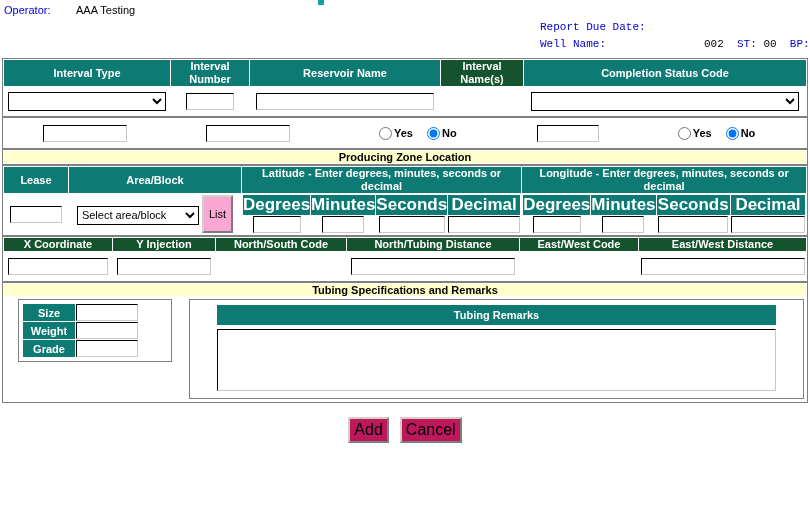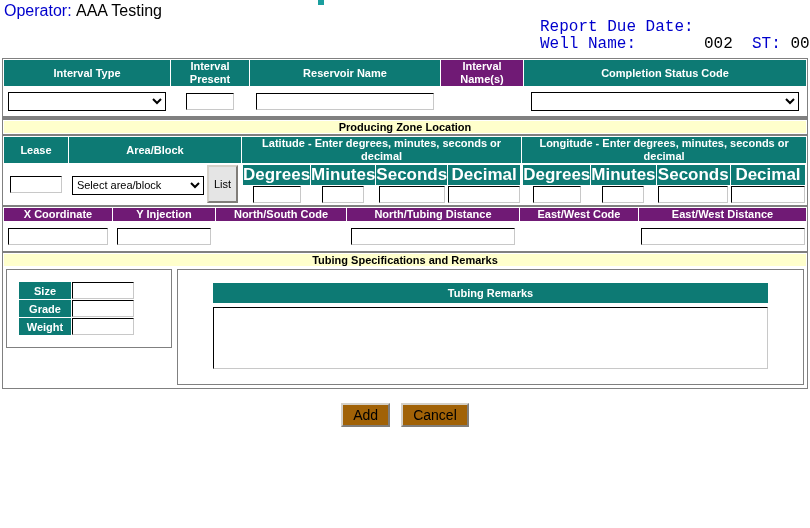--- a/index.html
+++ b/index.html
@@ -32,7 +32,7 @@
   .inforow {
     height: 17px;
     line-height: 17px;
-    font-size: 16px;
+    font-size: 11px;
     white-space: nowrap;
   }
   .lbl { color: #0000cc; }

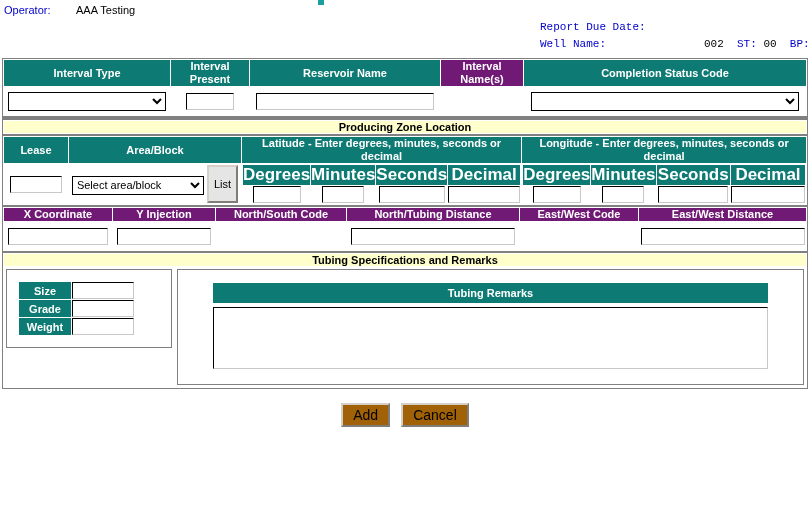--- a/index.html
+++ b/index.html
@@ -223,7 +223,7 @@
     <tbody>
         <tr>
       <td class="hdr" style="width:166px">Interval Type</td>
-      <td class="hdr" style="width:78px">Interval Present</td>
+      <td class="hdr" style="width:78px">Interval Number</td>
       <td class="hdr" style="width:190px">Reservoir Name</td>
       <td class="hdr-blue" style="width:82px">Interval Name(s)</td>
       <td class="hdr">Completion Status Code</td>

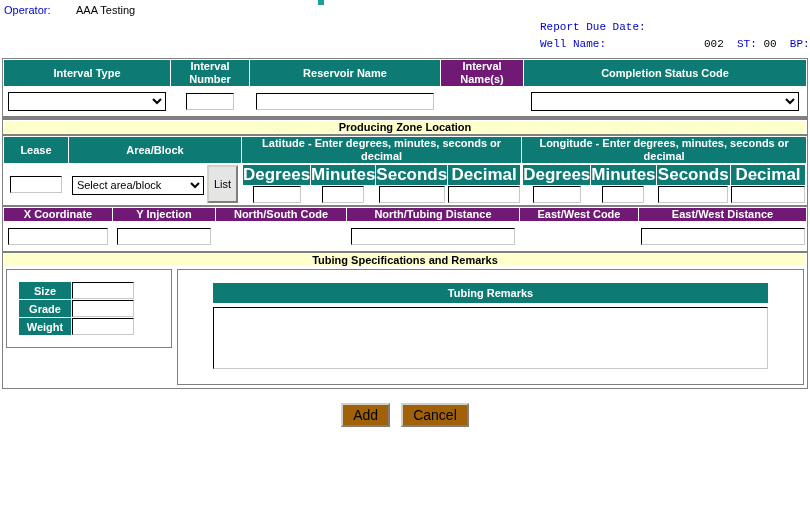--- a/index.html
+++ b/index.html
@@ -67,7 +67,7 @@
     line-height: 13px;
   }
   .hdr-blue {
-    background: #701a75;
+    background: #14532d;
     color: #ffffff;
     font-weight: bold;
     font-size: 11px;

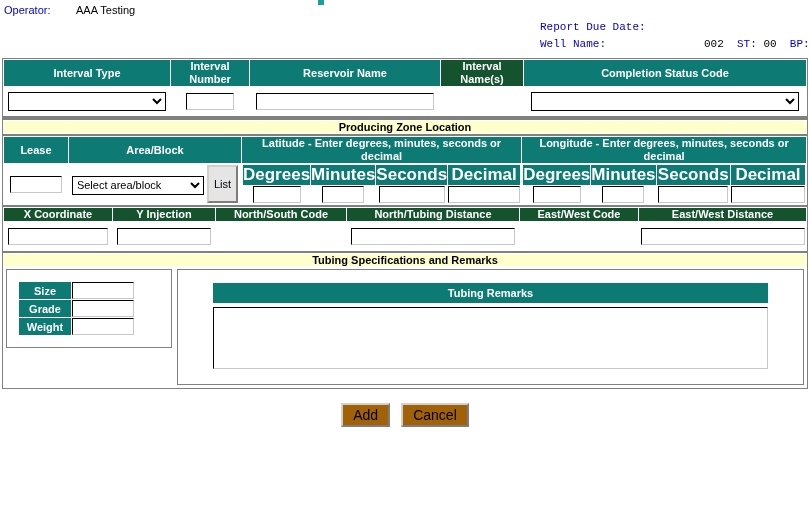--- a/index.html
+++ b/index.html
@@ -252,6 +252,23 @@
 
   <table class="frm">
     <tbody>
+    <tr>
+      <td class="cell">
+        <input class="txt" style="width: 84px;" value="">
+      </td>
+      <td class="cell">
+        <input class="txt" style="width: 84px;" value="">
+      </td>
+      <td class="cell radiowrap">
+        <input type="radio" name="h2s" style=""><label>Yes</label><input type="radio" name="h2s" checked="" style=""><label>No</label>
+      </td>
+      <td class="cell">
+        <input class="txt" style="width: 62px;" value="">
+      </td>
+      <td class="cell radiowrap">
+        <input type="radio" name="inj" style=""><label>Yes</label><input type="radio" name="inj" checked="" style=""><label>No</label>
+      </td>
+    </tr>
   </tbody>
     </table>
 

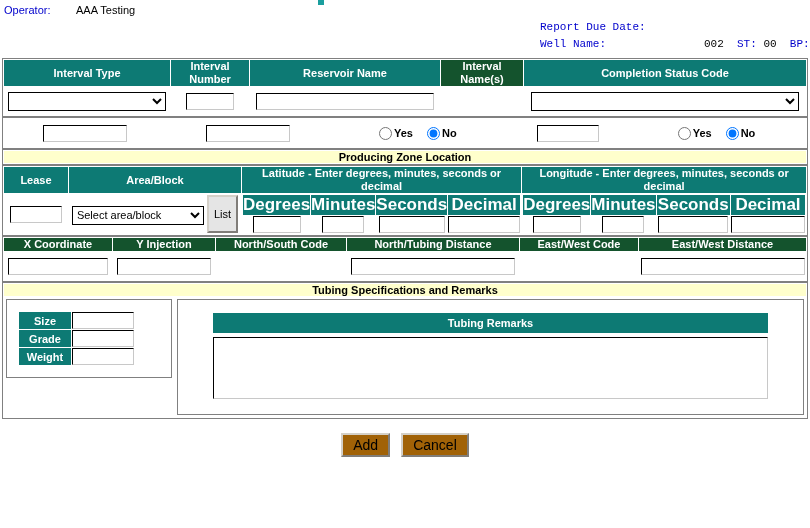--- a/index.html
+++ b/index.html
@@ -293,7 +293,7 @@
         <input class="txt" style="width: 52px;" value="">
       </td>
       <td class="cell" style="white-space:nowrap">
-        <select class="sel" style="width:132px">
+        <select class="sel" style="width:122px">
           <option>Select area/block</option>
         </select>
         <button class="btn-sm">List</button>

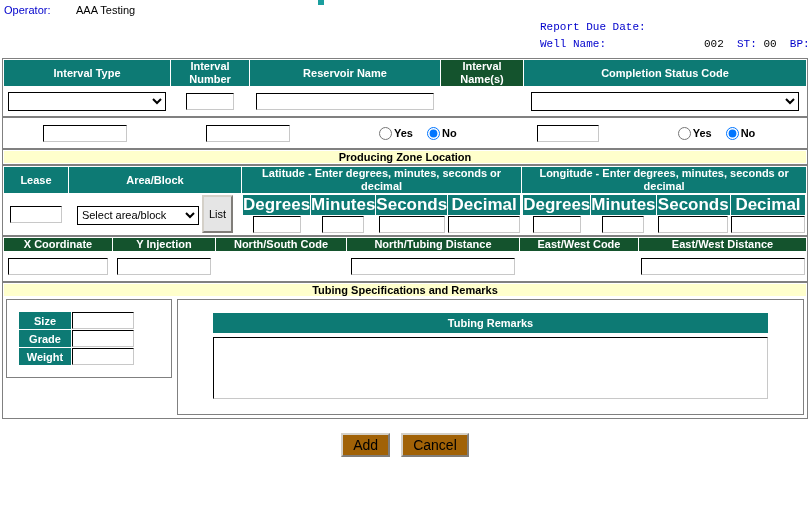--- a/index.html
+++ b/index.html
@@ -127,7 +127,7 @@
   button.btn-sm {
     font-family: "Liberation Sans", sans-serif;
     font-size: 11px;
-    background: #e5e5e5;
+    background: #f9a8d4;
     border: 2px outset #d4d0c8;
     padding: 11px 5px;
     cursor: pointer;

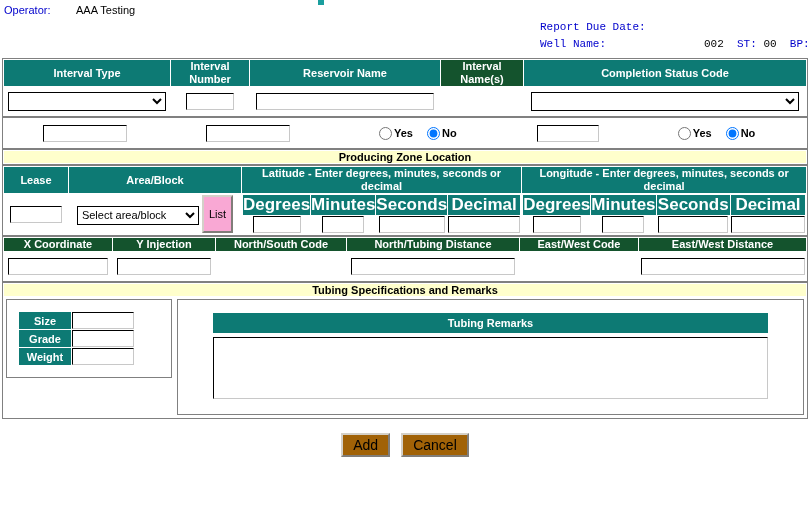--- a/index.html
+++ b/index.html
@@ -194,7 +194,7 @@
   .btnbar { text-align: center; padding-top: 14px; }
   .btnbar button { margin: 0 4px; }
 
-  .innerbox { border: 1px solid #808080; padding: 11px; background:#fff; }
+  .innerbox { border: 1px solid #808080; padding: 3px; background:#fff;margin-left:12px; }
 </style>
 </head>
 <body>

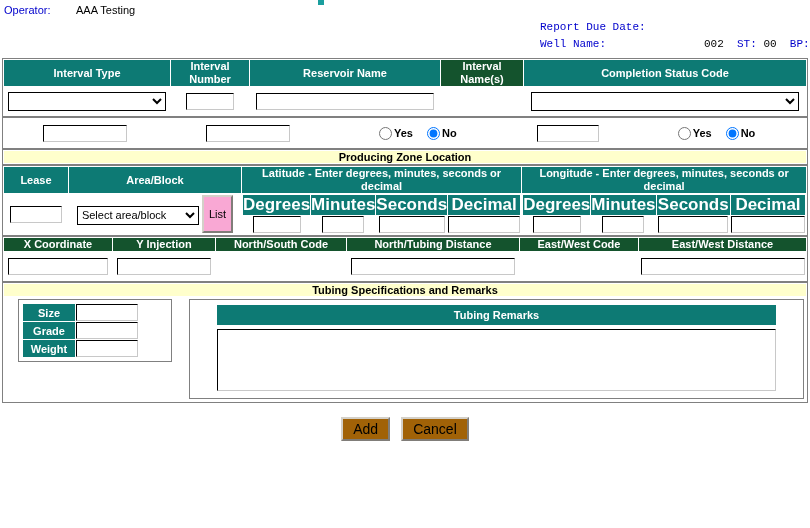--- a/index.html
+++ b/index.html
@@ -374,11 +374,11 @@
               <td class="tubfield"><input class="txt" style="width: 62px;" value=""></td>
             </tr>
             <tr>
-              <td class="tublabel">Grade</td>
+              <td class="tublabel">Weight</td>
               <td class="tubfield"><input class="txt" style="width: 62px;" value=""></td>
             </tr>
             <tr>
-              <td class="tublabel">Weight</td>
+              <td class="tublabel">Grade</td>
               <td class="tubfield"><input class="txt" style="width: 62px;" value=""></td>
             </tr>
           </tbody>

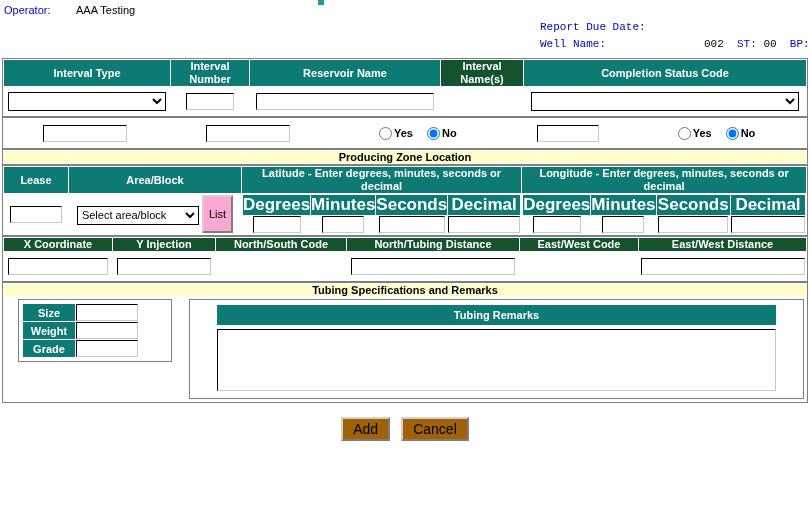--- a/index.html
+++ b/index.html
@@ -118,10 +118,10 @@
 
   button.btn {
     font-family: "Liberation Sans", sans-serif;
-    font-size: 14px;
-    background: #a16207;
+    font-size: 16px;
+    background: #be185d;
     border: 2px outset #d4d0c8;
-    padding: 2px 10px;
+    padding: 2px 4px;
     cursor: pointer;
   }
   button.btn-sm {

